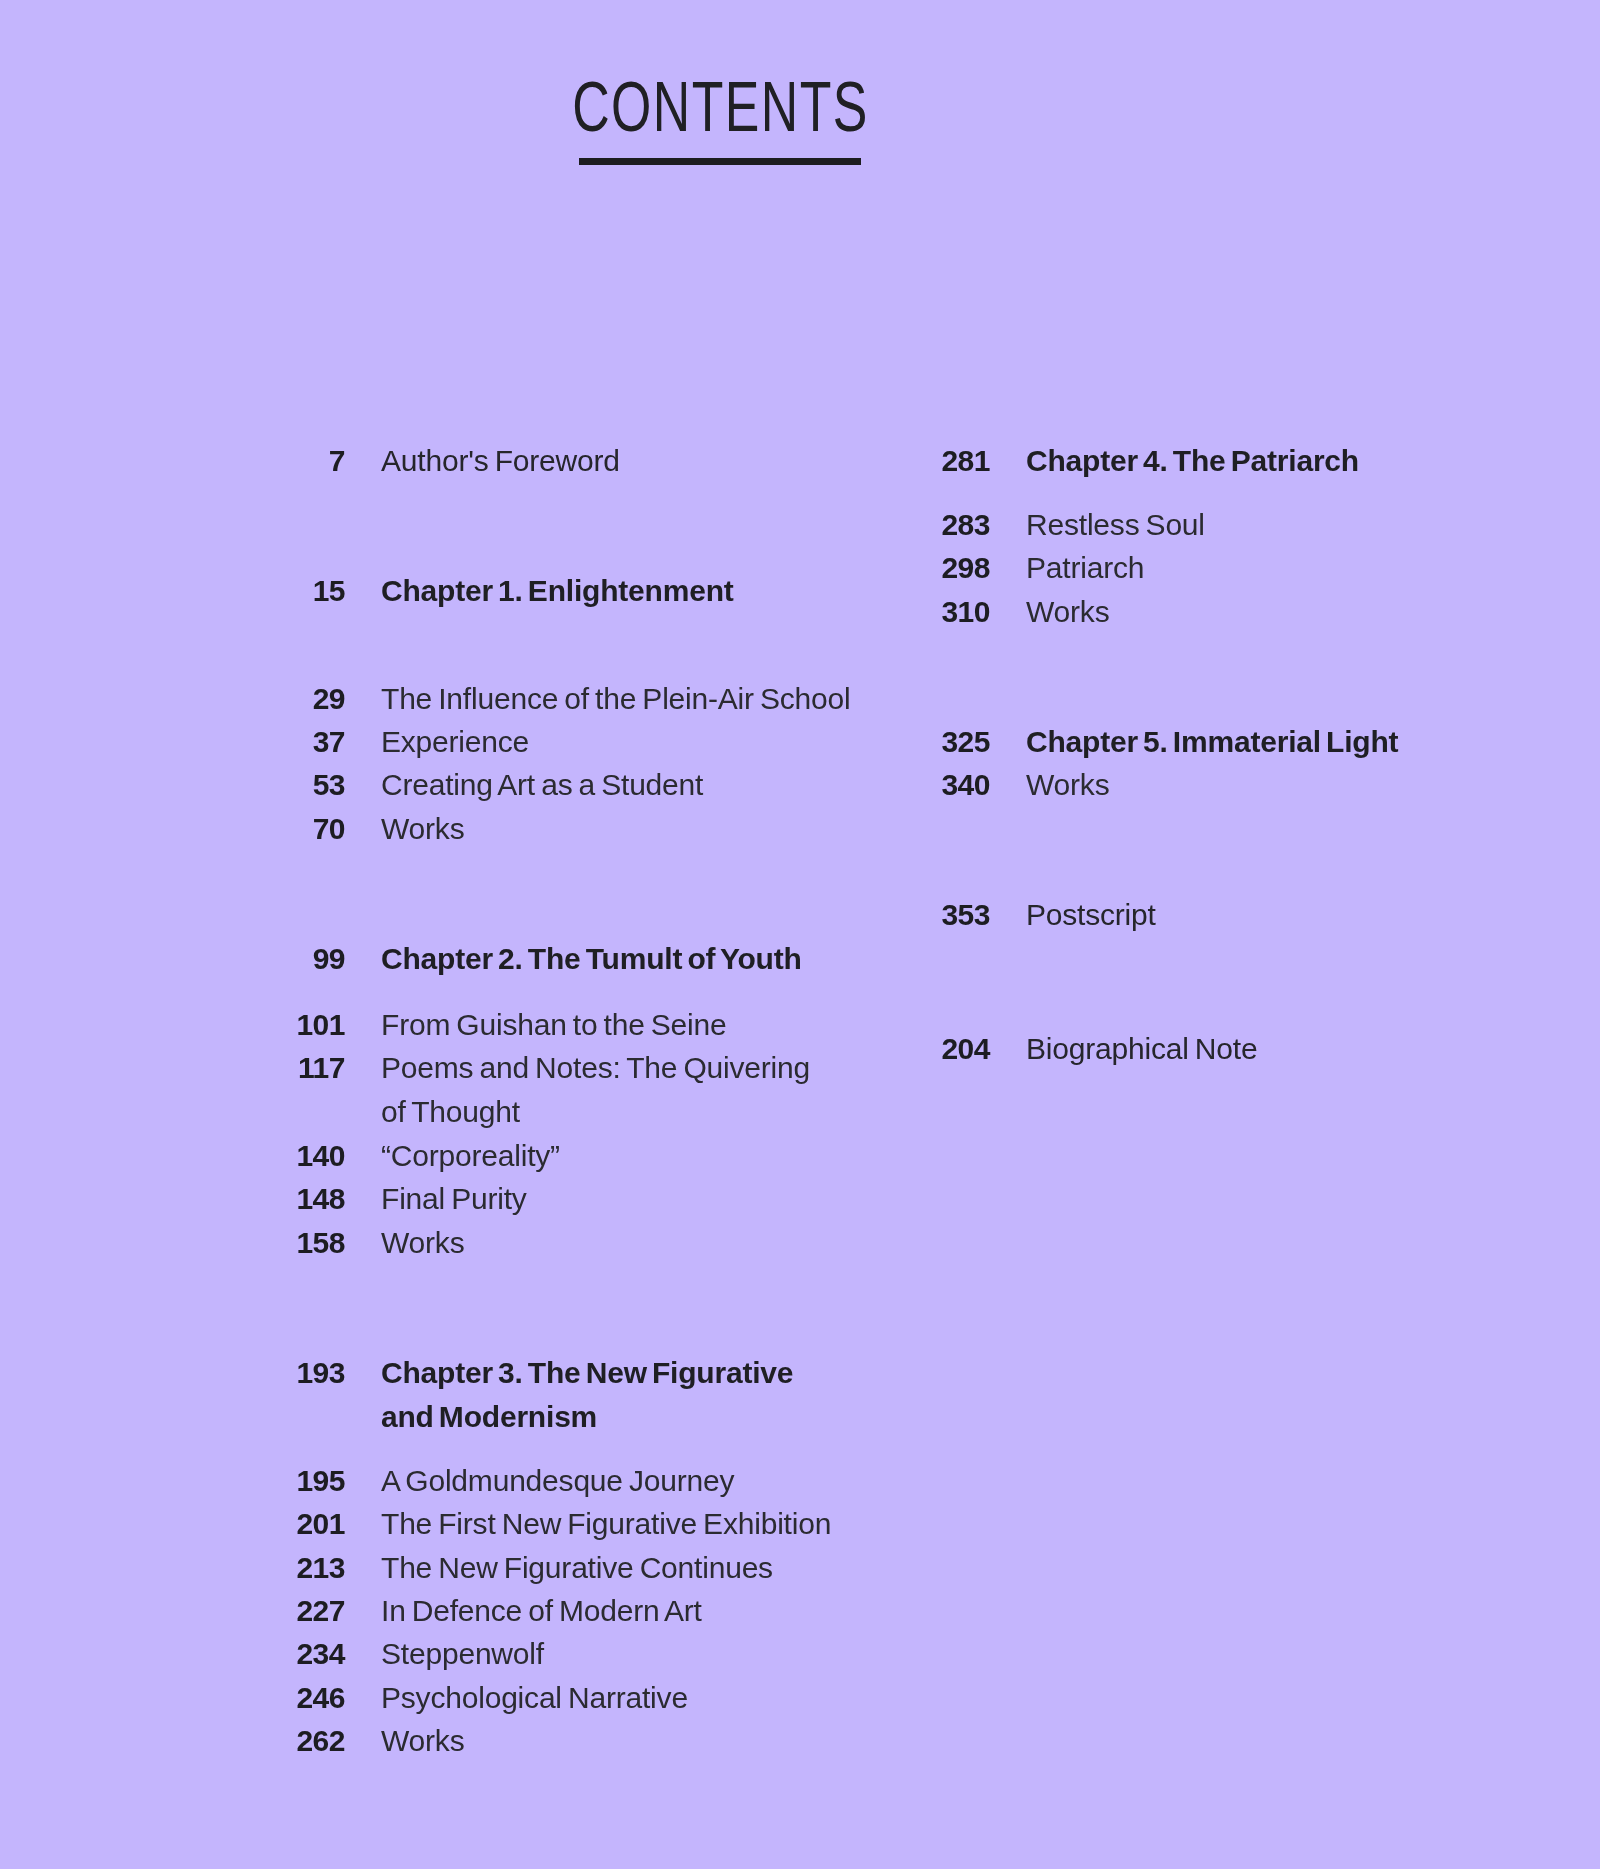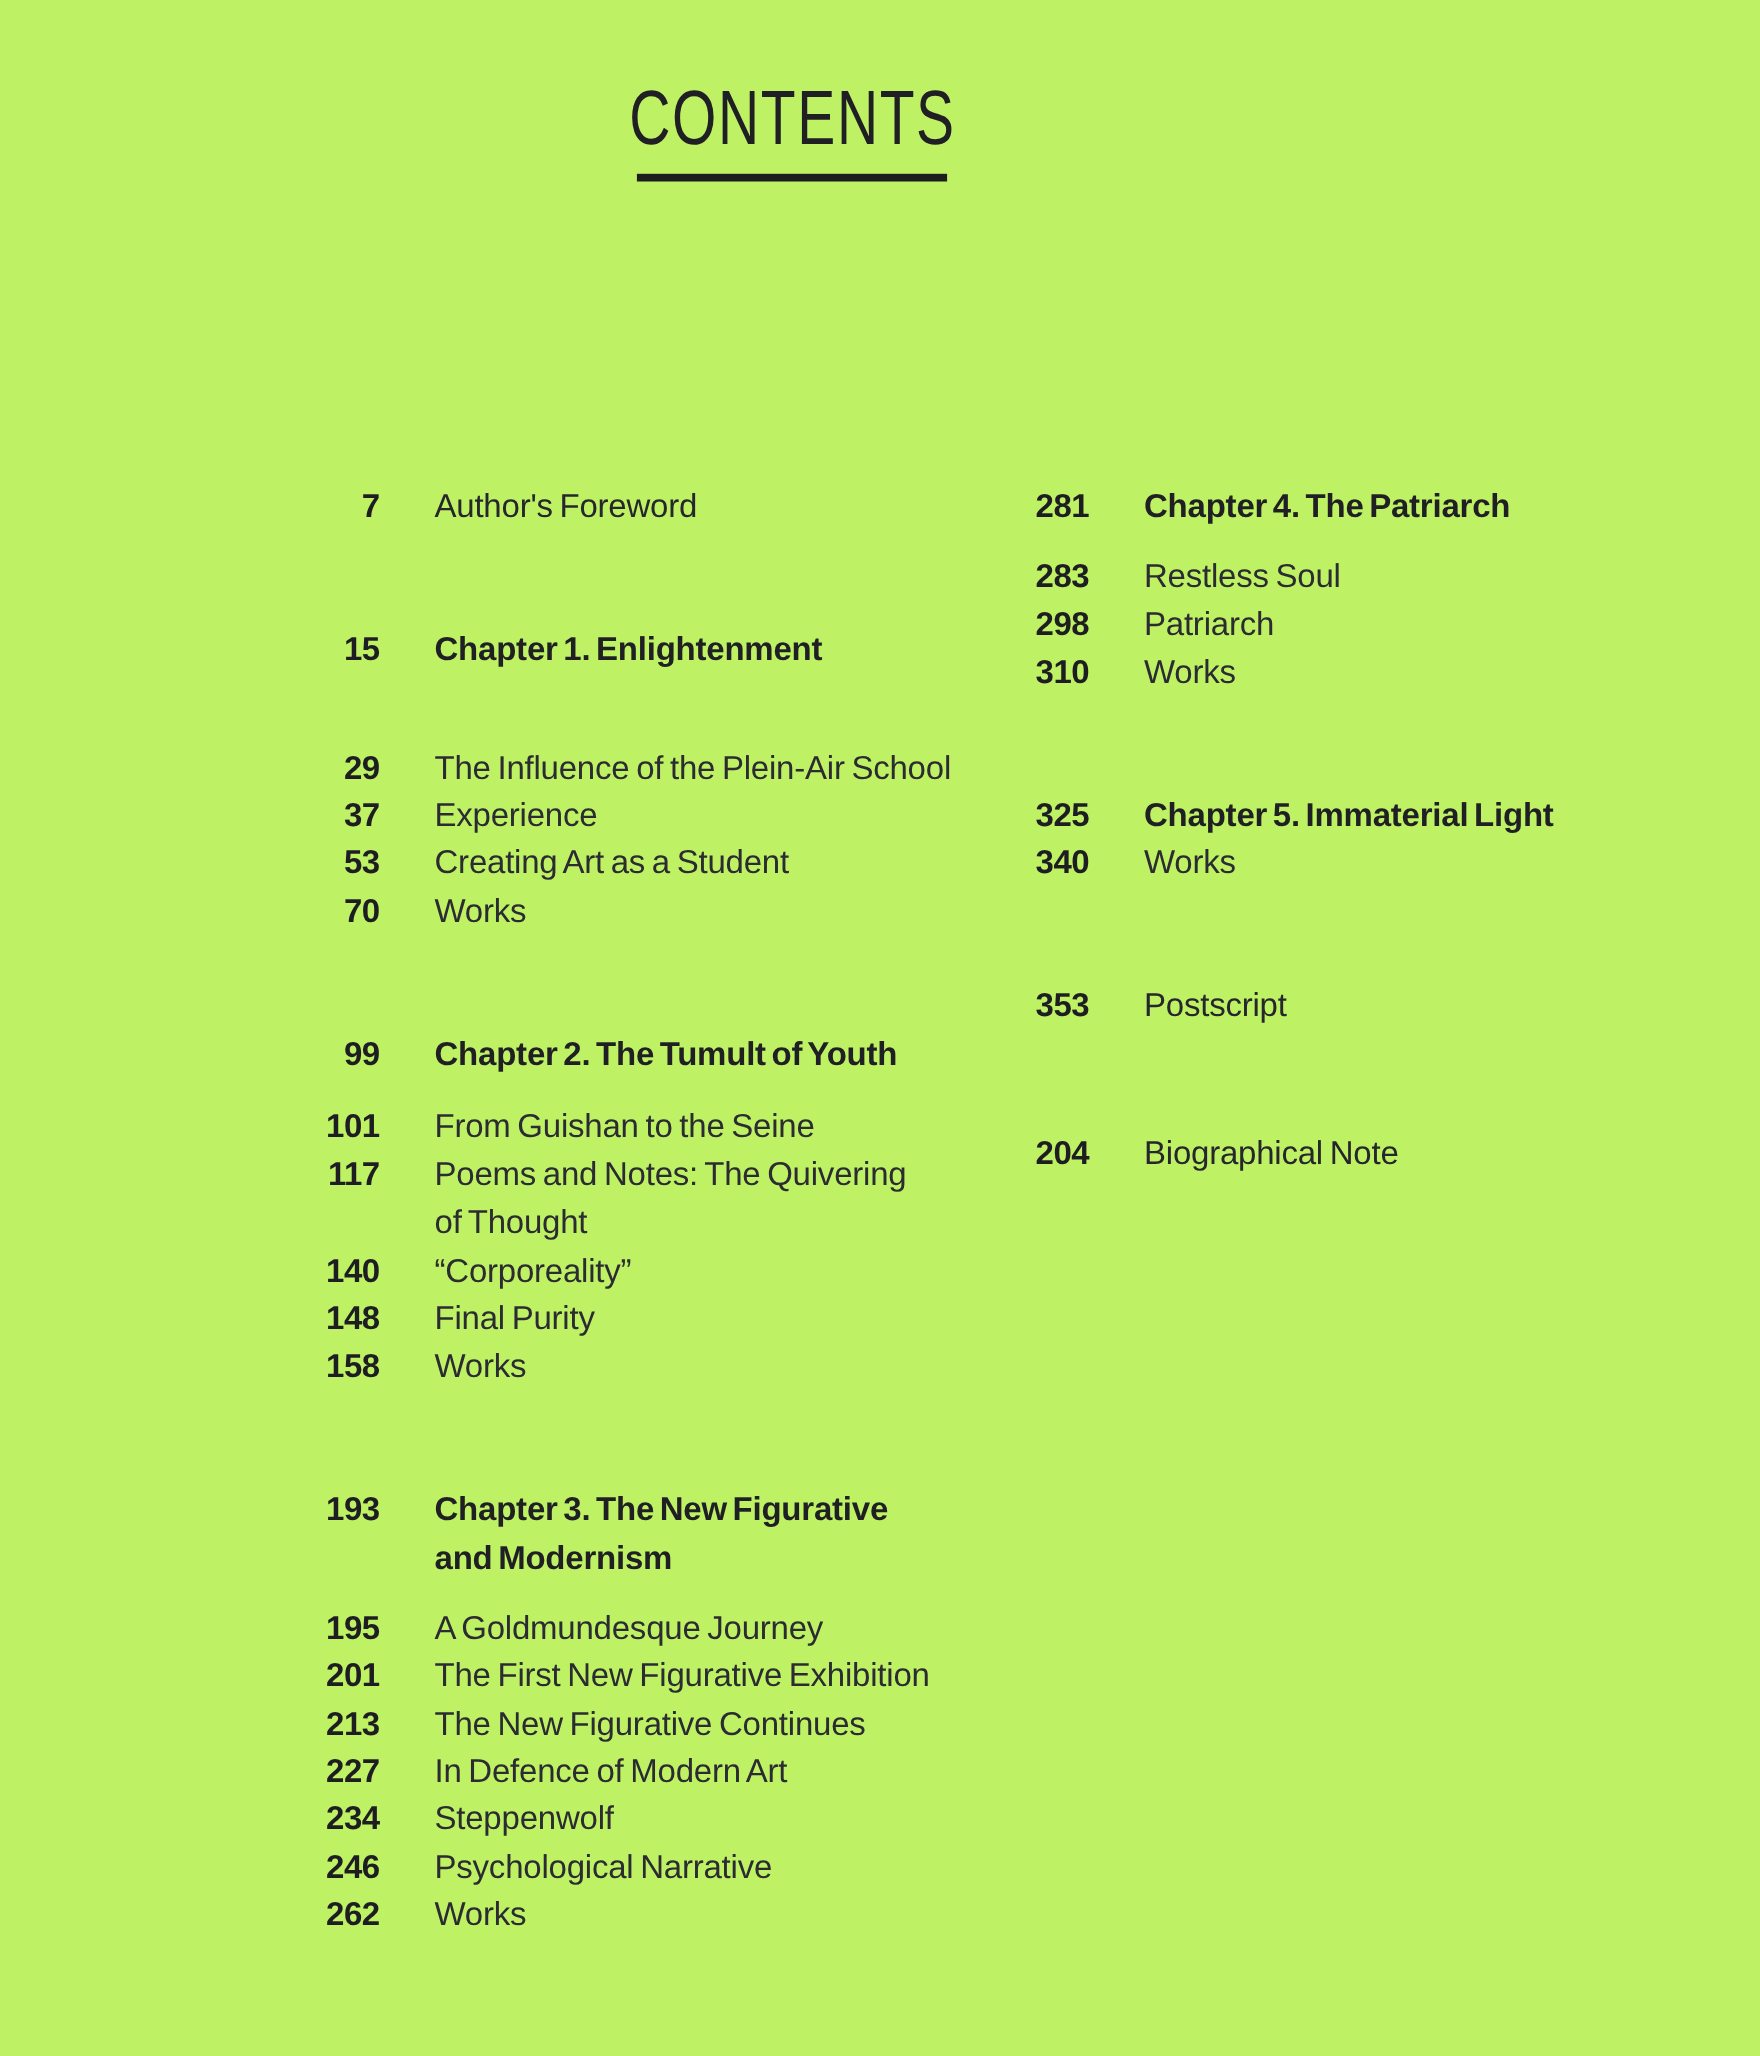--- a/index.html
+++ b/index.html
@@ -7,7 +7,7 @@
     position:relative;
     width:1600px;
     height:1869px;
-    background:#bef264;
+    background:#c4b5fd;
     font-family:"Liberation Sans", sans-serif;
     color:#232329;
     overflow:hidden;

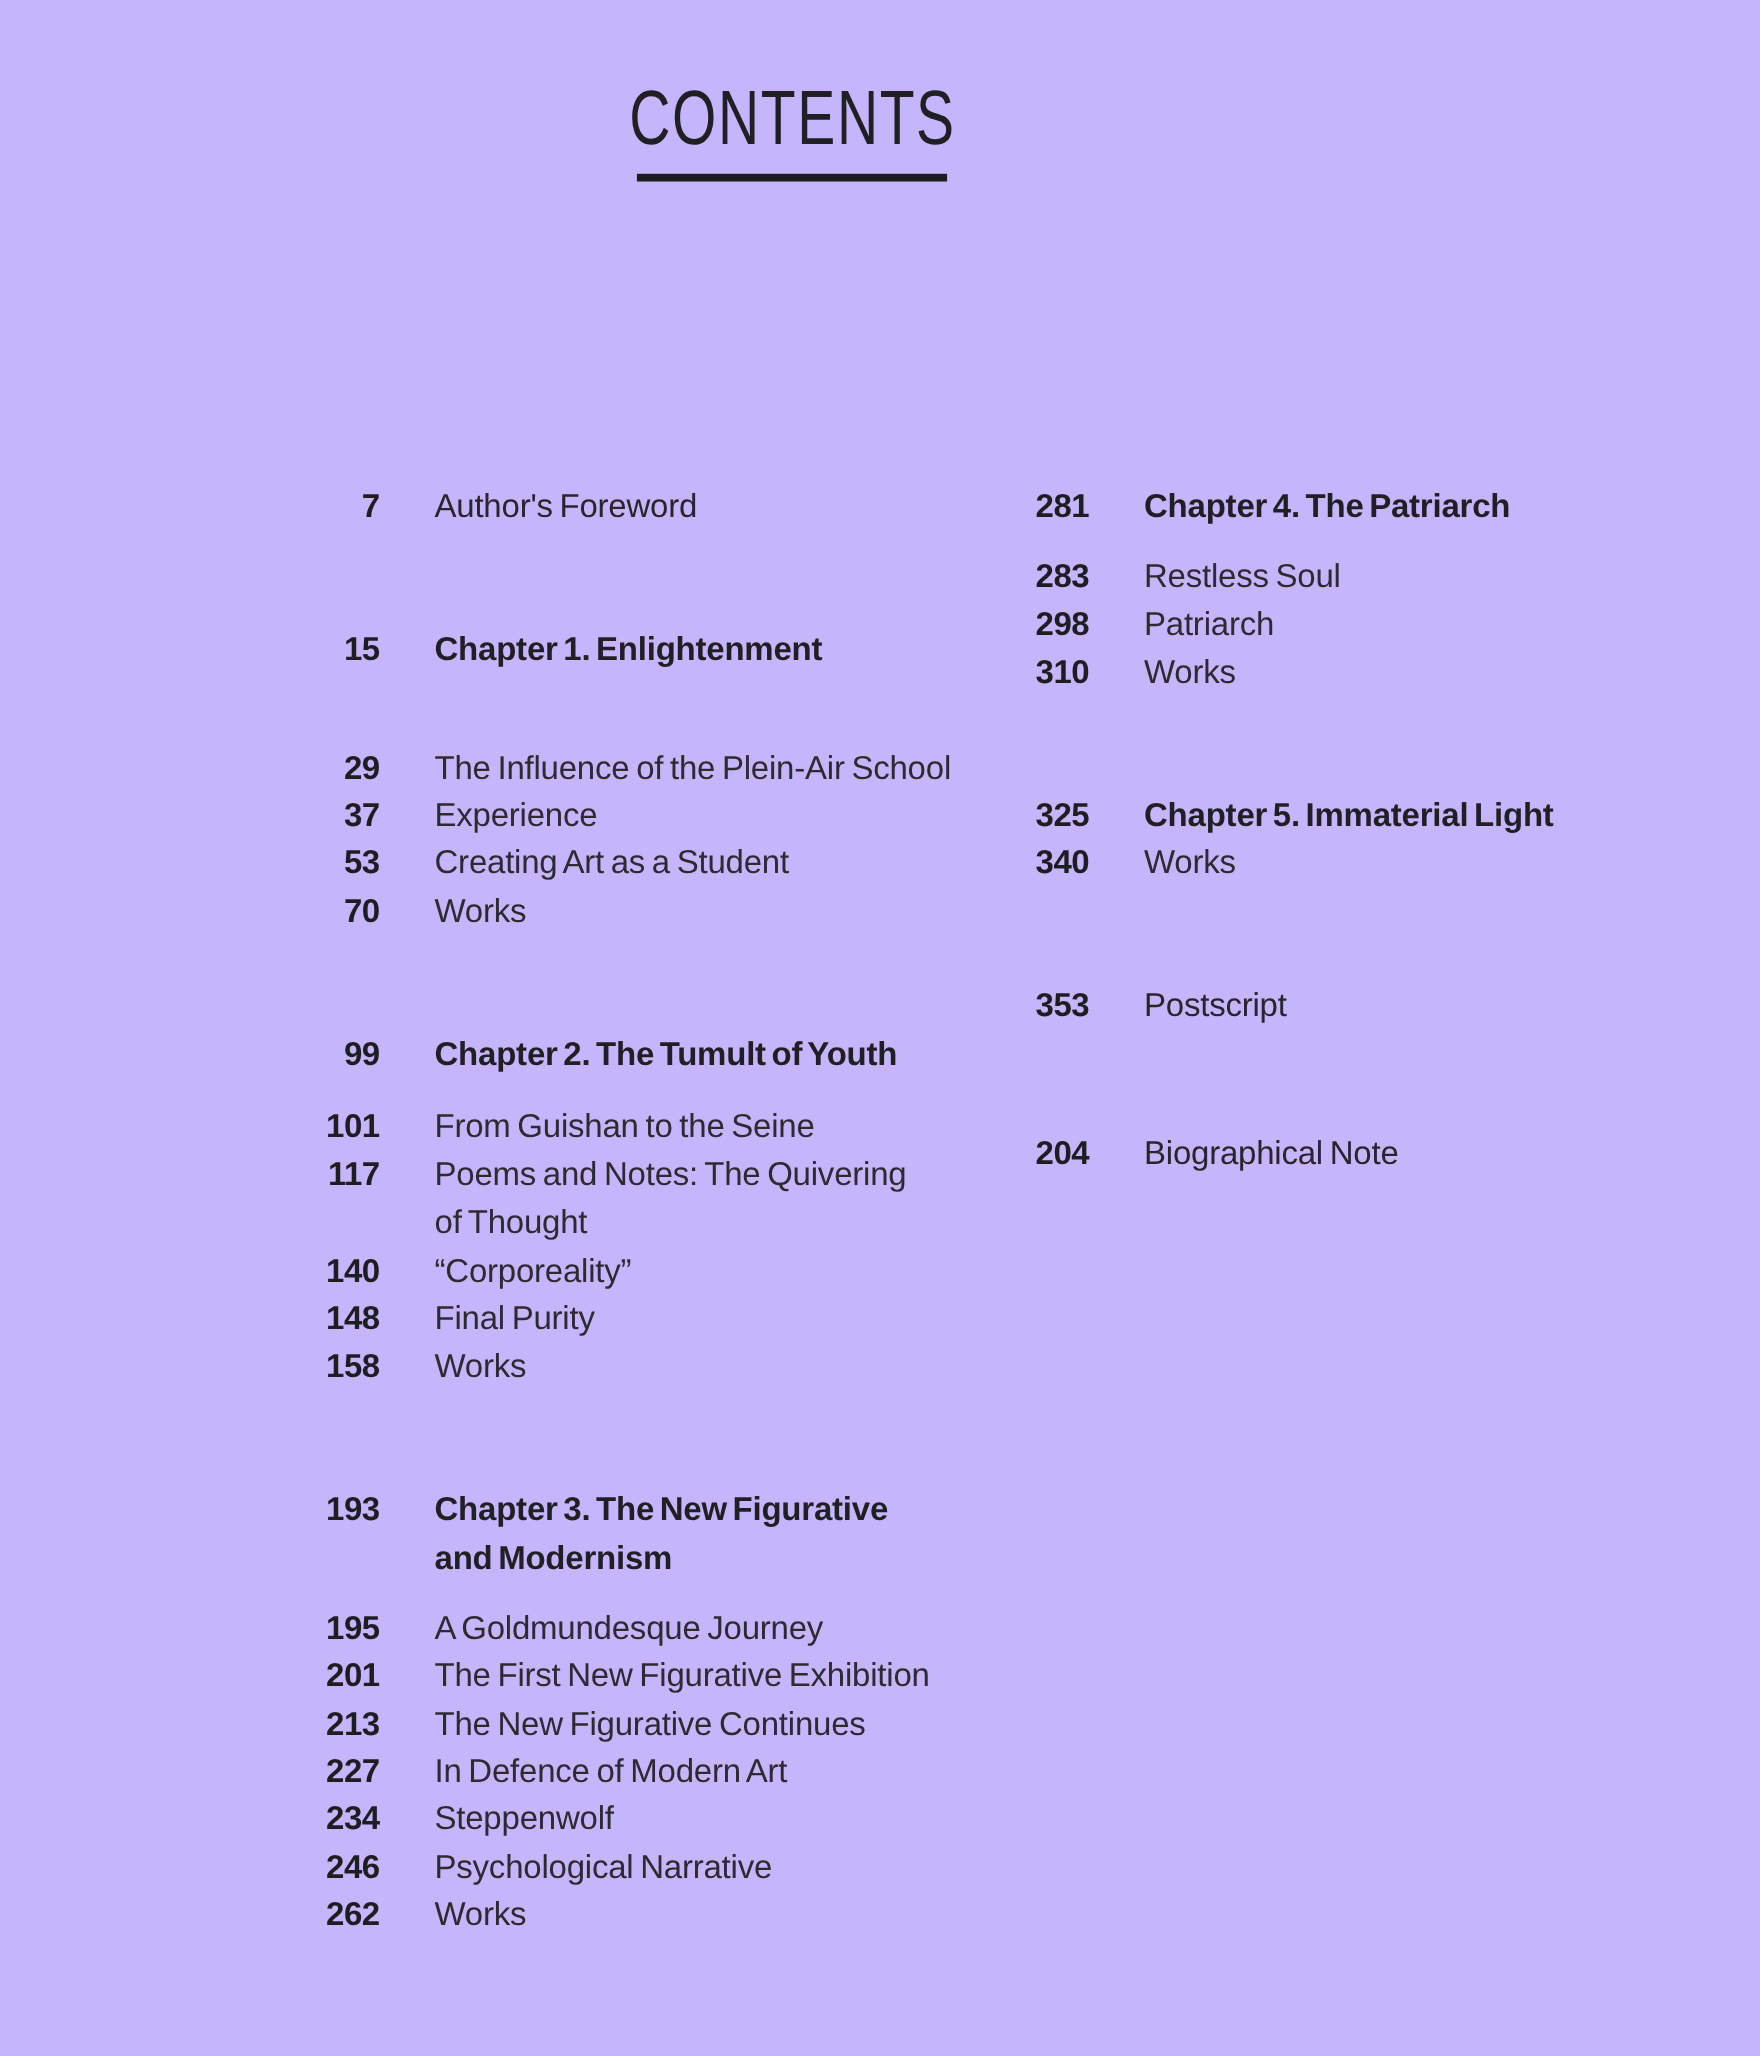--- a/index.html
+++ b/index.html
@@ -44,7 +44,7 @@
     color:#1d1d22;
   }
   .lbl {
-    margin-left:50px;
+    margin-left:36px;
     letter-spacing:-0.2px;
     word-spacing:-2px;
     color:#26262c;

